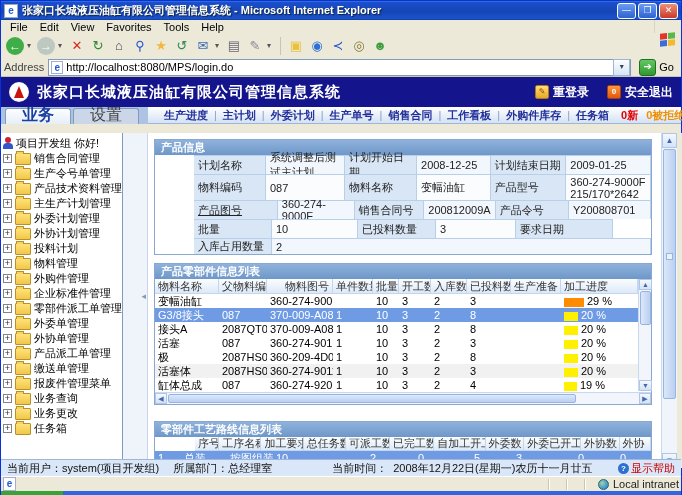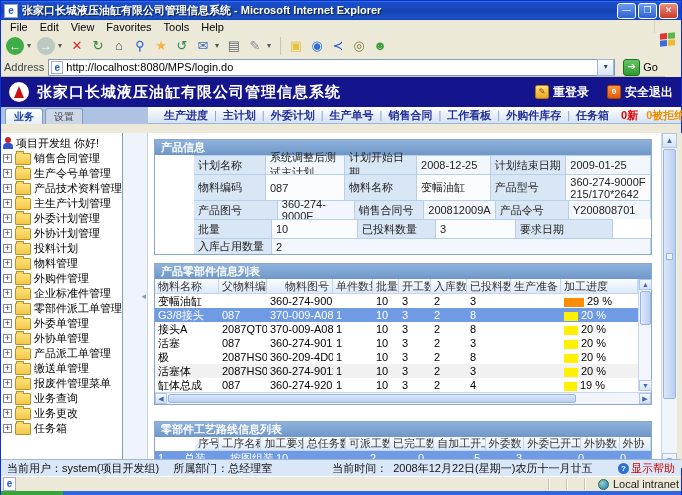--- a/index.html
+++ b/index.html
@@ -27,7 +27,7 @@
   .tb-dd{font-size:8px;color:#555;min-width:7px;}
   .tb-sep{width:1px;height:18px;background:#C9C5AE;margin:0 3px;}
   
-  .addressbar{position:absolute;left:0;top:57px;right:16px;height:19px;display:flex;align-items:center;background:#ECE9D8;padding:0 3px;gap:4px;box-sizing:border-box;border-bottom:1px solid #C9C5AE;}
+  .addressbar{position:absolute;left:0;top:57px;right:0;height:19px;display:flex;align-items:center;background:#ECE9D8;padding:0 3px;gap:4px;box-sizing:border-box;border-bottom:1px solid #C9C5AE;}
   .addr-label{color:#444;font-size:11px;}
   .addr-box{flex:1;height:15px;background:#fff;border:1px solid #7F9DB9;display:flex;align-items:center;padding-left:2px;}
   .addr-box .pgicon{color:#1B5CD8;font-weight:bold;font-size:10px;margin-right:3px;border:1px solid #AAC;width:10px;height:11px;text-align:center;line-height:11px;background:#fff;}

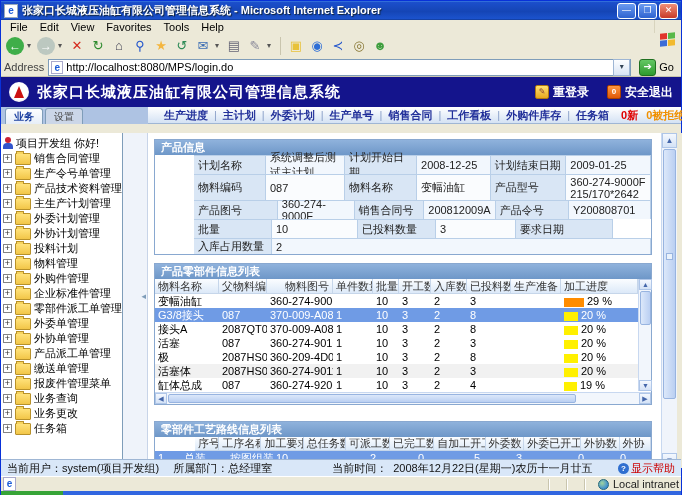--- a/index.html
+++ b/index.html
@@ -47,7 +47,7 @@
   
   .tabnav{position:absolute;left:0;top:106px;right:0;height:17px;}
   .tabzone{position:absolute;left:0;top:0;width:147px;height:17px;background:#AEC3E3;display:flex;align-items:flex-end;padding-left:4px;box-sizing:border-box;gap:2px;}
-  .tab{height:15px;padding:0 8px;border:1px solid #7F9DB9;border-bottom:none;border-radius:3px 3px 0 0;font-size:10px;line-height:15px;}
+  .tab{height:15px;padding:0 16px;border:1px solid #7F9DB9;border-bottom:none;border-radius:3px 3px 0 0;font-size:16px;line-height:15px;font-family:Liberation Mono, monospace;}
   .tab.active{background:linear-gradient(#FDFEFF,#E6EEF8);color:#1A3FA0;font-weight:bold;}
   .tab.inactive{background:#CBD6E8;color:#444;}
   .navzone{position:absolute;left:147px;top:0;right:0;height:17px;background:linear-gradient(#FFFFFF,#D4E2F4);border-bottom:1px solid #9FB6D4;

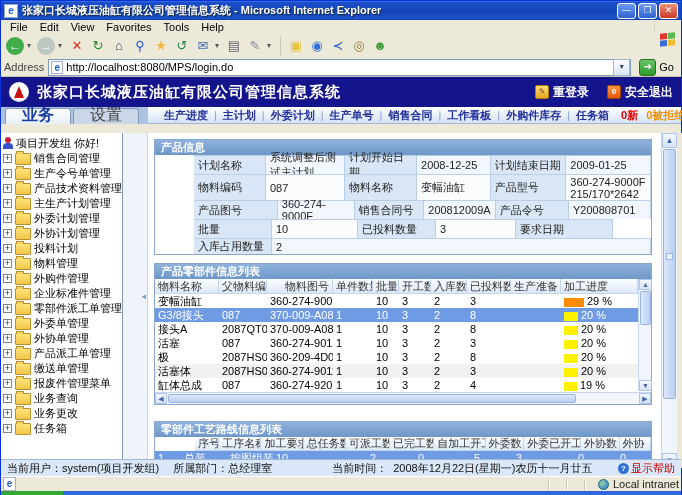--- a/index.html
+++ b/index.html
@@ -356,7 +356,7 @@
               <span class="ig-cell ig-value" style="width: 92px;">360-274-9000F 215/170*2642</span>
             </div>
             <div class="ig-row" style="height: 19px;">
-              <span class="ig-cell ig-label" style="width: 94px;">产品图号</span>
+              <span class="ig-cell ig-label" style="width: 94px; text-decoration: underline;">产品图号</span>
               <span class="ig-cell ig-value" style="width: 86px;">360-274-9000F</span>
               <span class="ig-cell ig-label" style="width: 78px;">销售合同号</span>
               <span class="ig-cell ig-value" style="width: 80px;">200812009A</span>

